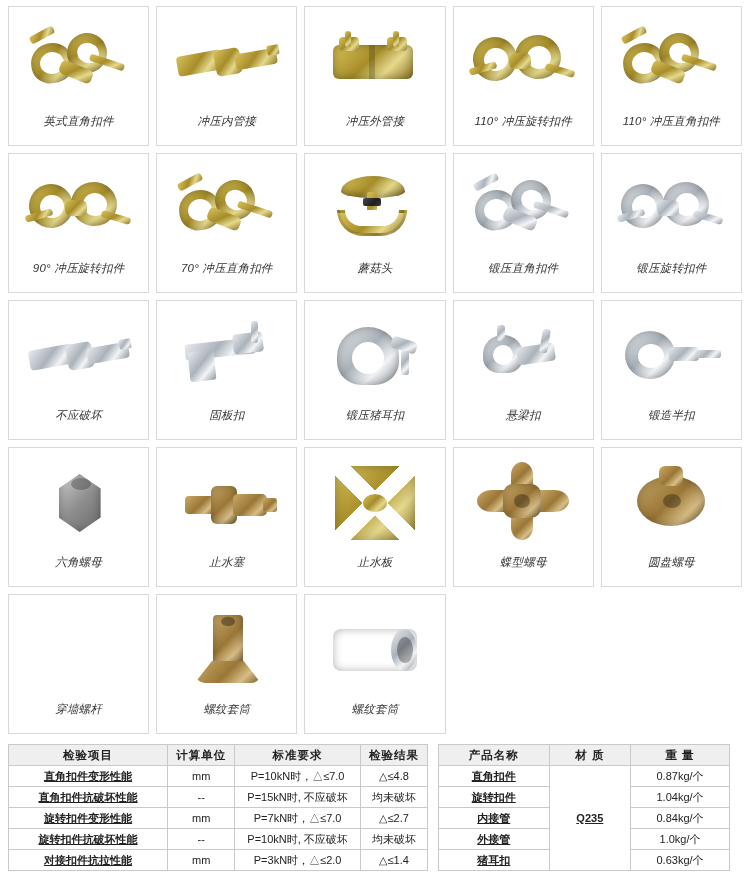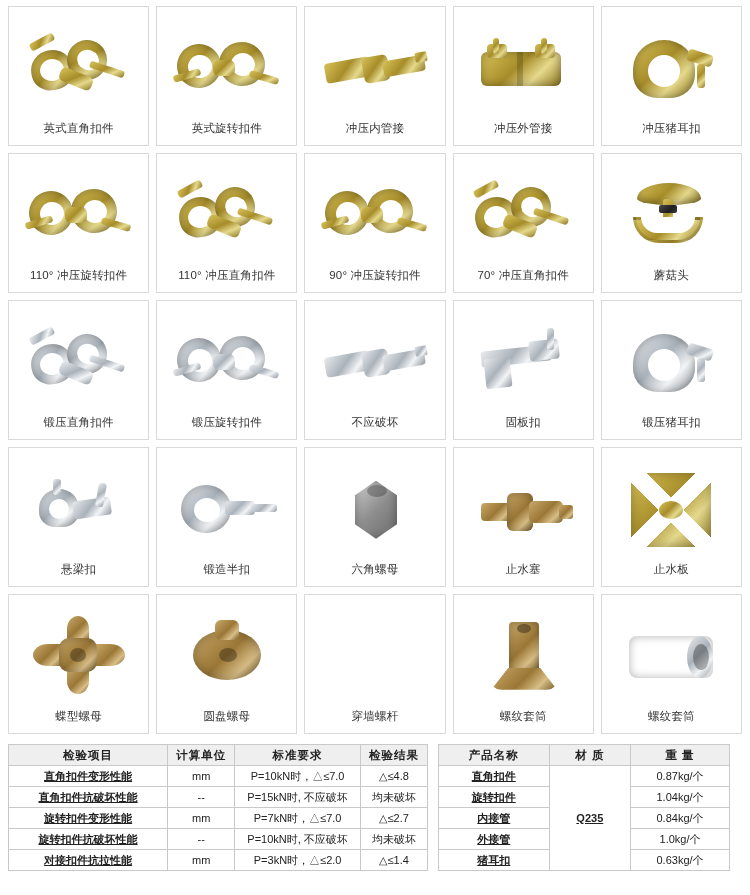--- a/index.html
+++ b/index.html
@@ -27,9 +27,10 @@
     display: flex;
     flex-direction: column;
     align-items: center;
-    justify-content: center;
+    justify-content: flex-start;
     height: 140px;
     overflow: hidden;
+    font-style: italic;
   }
   .thumb {
     width: 100%;

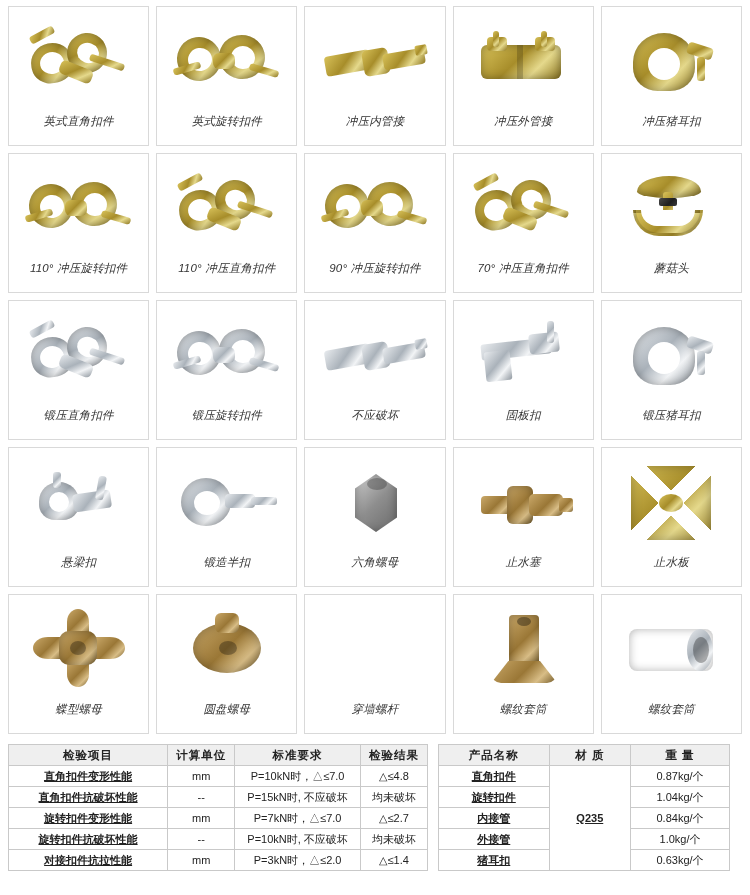--- a/index.html
+++ b/index.html
@@ -111,20 +111,6 @@
           </div>
         </div>
         <div class="caption">英式直角扣件</div>
-      </div>
-      <div class="cell">
-        <div class="thumb">
-          <div class="art">
-      <div class="p gold" style="left:6px;top:22px;width:44px;height:44px;border-radius:50%;transform:rotate(-8deg);box-shadow:inset 0 0 8px rgba(0,0,0,.35)"></div>
-      <div class="p" style="left:17px;top:33px;width:24px;height:23px;border-radius:50%;background:#fff;transform:rotate(-8deg)"></div>
-      <div class="p gold" style="left:48px;top:20px;width:46px;height:44px;border-radius:50%;transform:rotate(10deg);box-shadow:inset 0 0 8px rgba(0,0,0,.35)"></div>
-      <div class="p" style="left:60px;top:31px;width:24px;height:23px;border-radius:50%;background:#fff;transform:rotate(10deg)"></div>
-      <div class="p gold" style="left:42px;top:38px;width:22px;height:16px;border-radius:6px"></div>
-      <div class="p gold" style="left:78px;top:52px;width:30px;height:7px;border-radius:3px;transform:rotate(16deg)"></div>
-      <div class="p gold" style="left:2px;top:50px;width:28px;height:7px;border-radius:3px;transform:rotate(-16deg)"></div>
-          </div>
-        </div>
-        <div class="caption">英式旋转扣件</div>
       </div>
       <div class="cell">
         <div class="thumb">

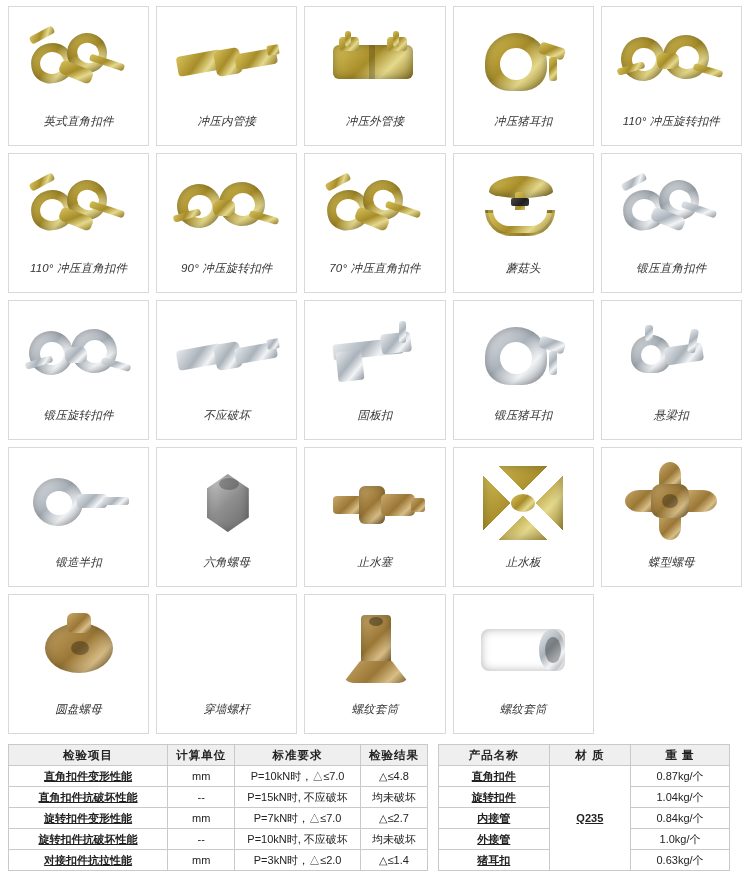--- a/index.html
+++ b/index.html
@@ -135,17 +135,6 @@
           </div>
         </div>
         <div class="caption">冲压外管接</div>
-      </div>
-      <div class="cell">
-        <div class="thumb">
-          <div class="art">
-      <div class="p gold" style="left:18px;top:18px;width:62px;height:58px;border-radius:50% 50% 40% 40%;box-shadow:inset 0 0 10px rgba(0,0,0,.35)"></div>
-      <div class="p" style="left:33px;top:33px;width:32px;height:32px;border-radius:50%;background:#fff"></div>
-      <div class="p gold" style="left:72px;top:30px;width:26px;height:12px;border-radius:4px;transform:rotate(18deg)"></div>
-      <div class="p gold" style="left:82px;top:42px;width:8px;height:24px;border-radius:3px"></div>
-          </div>
-        </div>
-        <div class="caption">冲压猪耳扣</div>
       </div>
       <div class="cell">
         <div class="thumb">

